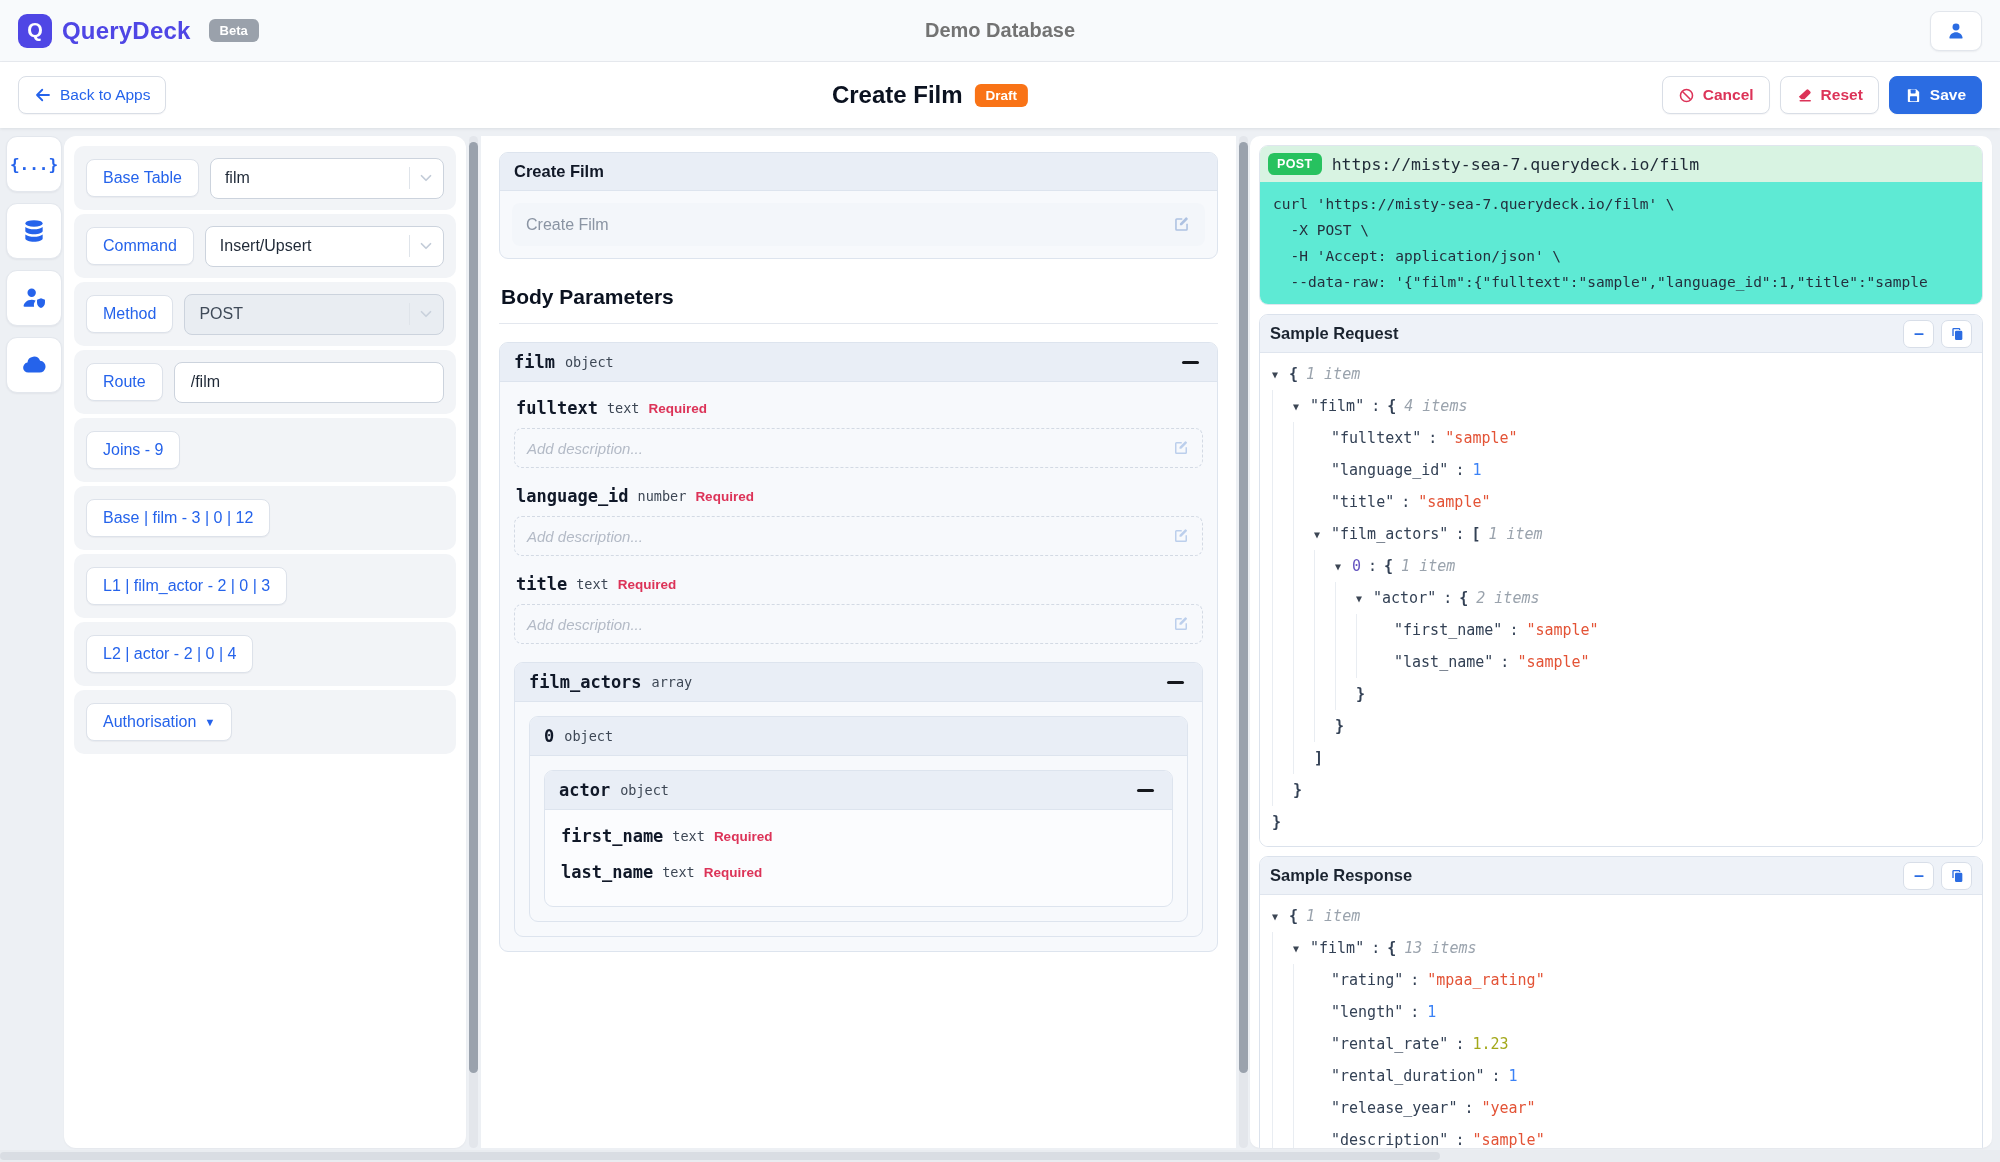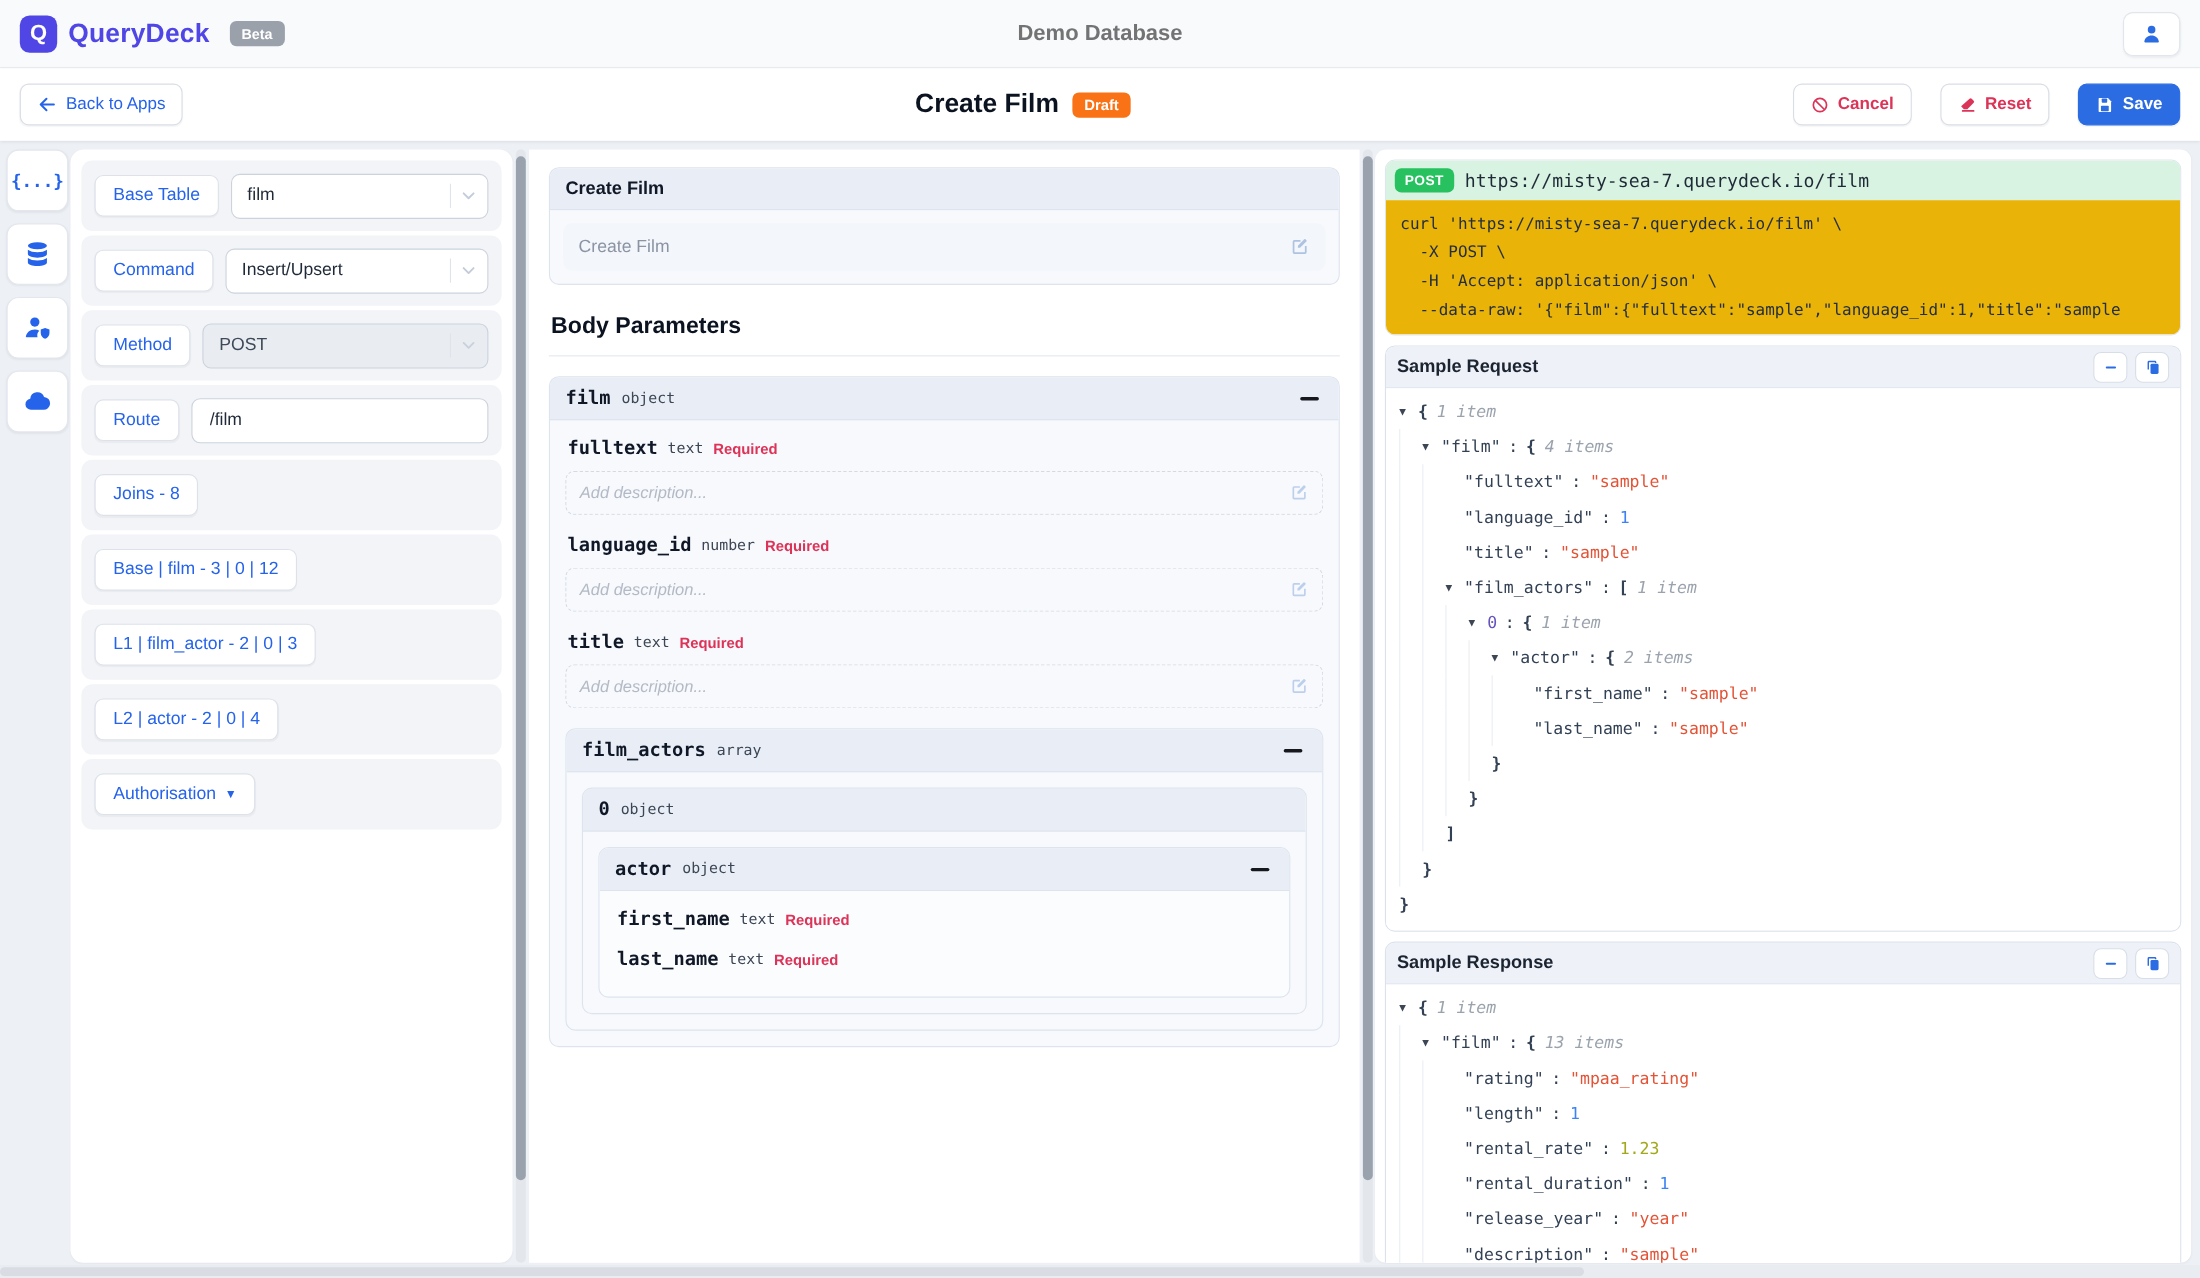--- a/index.html
+++ b/index.html
@@ -62,7 +62,7 @@
     background:#f97316; color:#fff; font-size:13.5px; font-weight:bold;
     padding:4px 11px; border-radius:6px;
   }
-  .actionbar-right { margin-left:auto; display:flex; gap:26px; }
+  .actionbar-right { margin-left:auto; display:flex; gap:10px; }
   .btn-danger { color:#dc3358; }
   .btn-save { background:#2b6ce2; border-color:#2b6ce2; color:#fff; }
 

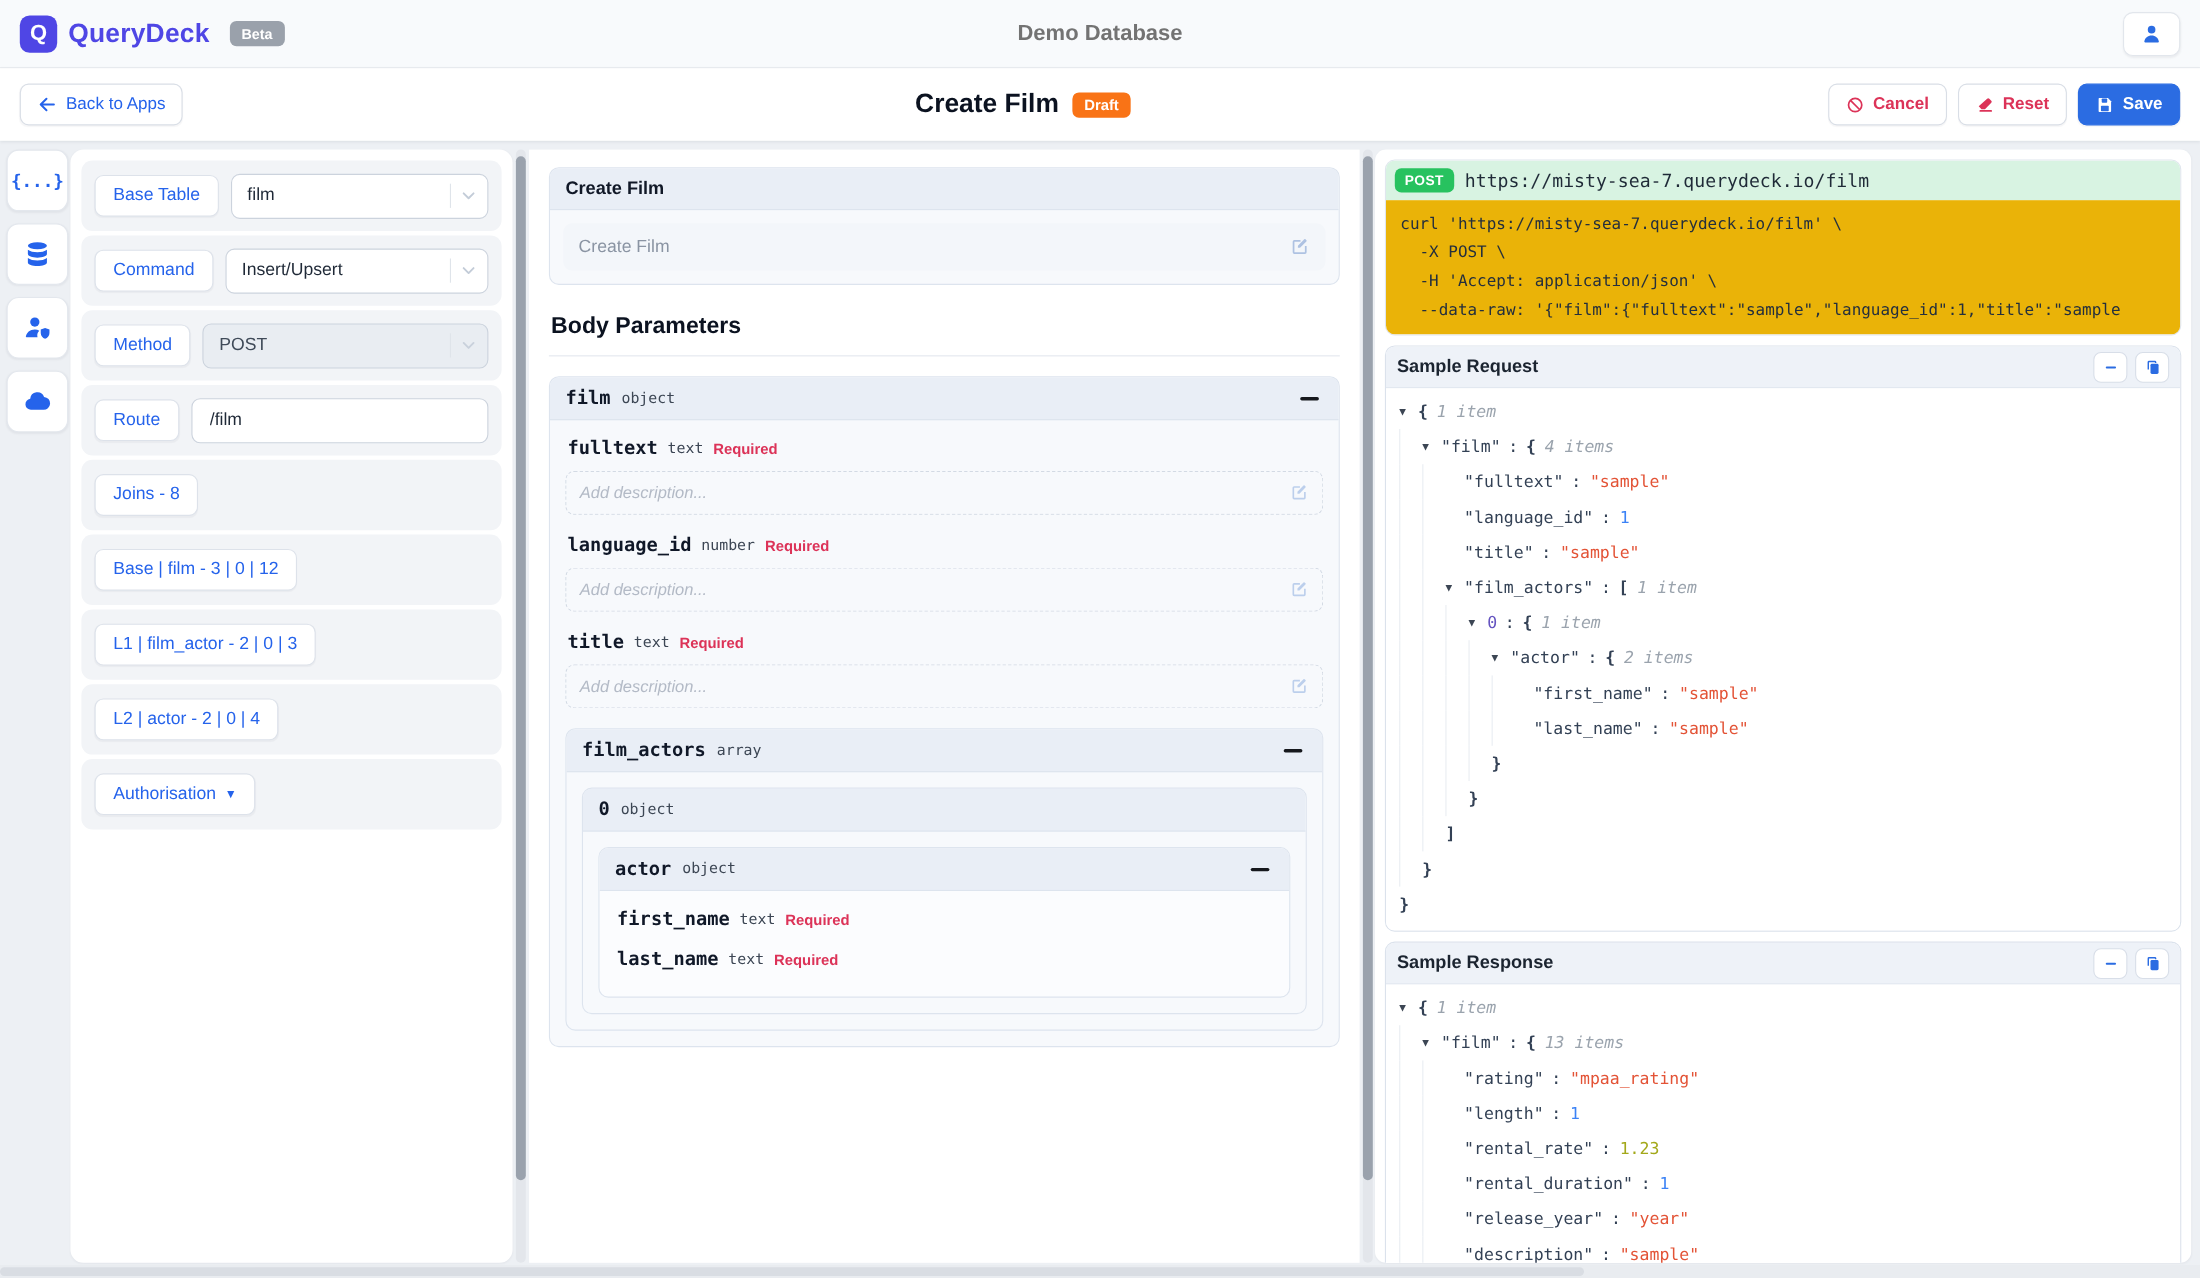--- a/index.html
+++ b/index.html
@@ -164,7 +164,7 @@
   }
   .api-url { font-family:"DejaVu Sans Mono", monospace; font-size:16.5px; color:#1f2a37; white-space:nowrap; overflow:hidden; }
   .curl {
-    background:#eab308; padding:9px 13px; font-family:"DejaVu Sans Mono", monospace;
+    background:#5eead4; padding:9px 13px; font-family:"DejaVu Sans Mono", monospace;
     font-size:14.5px; line-height:26px; color:#242f3d; white-space:pre; overflow:hidden;
   }
 

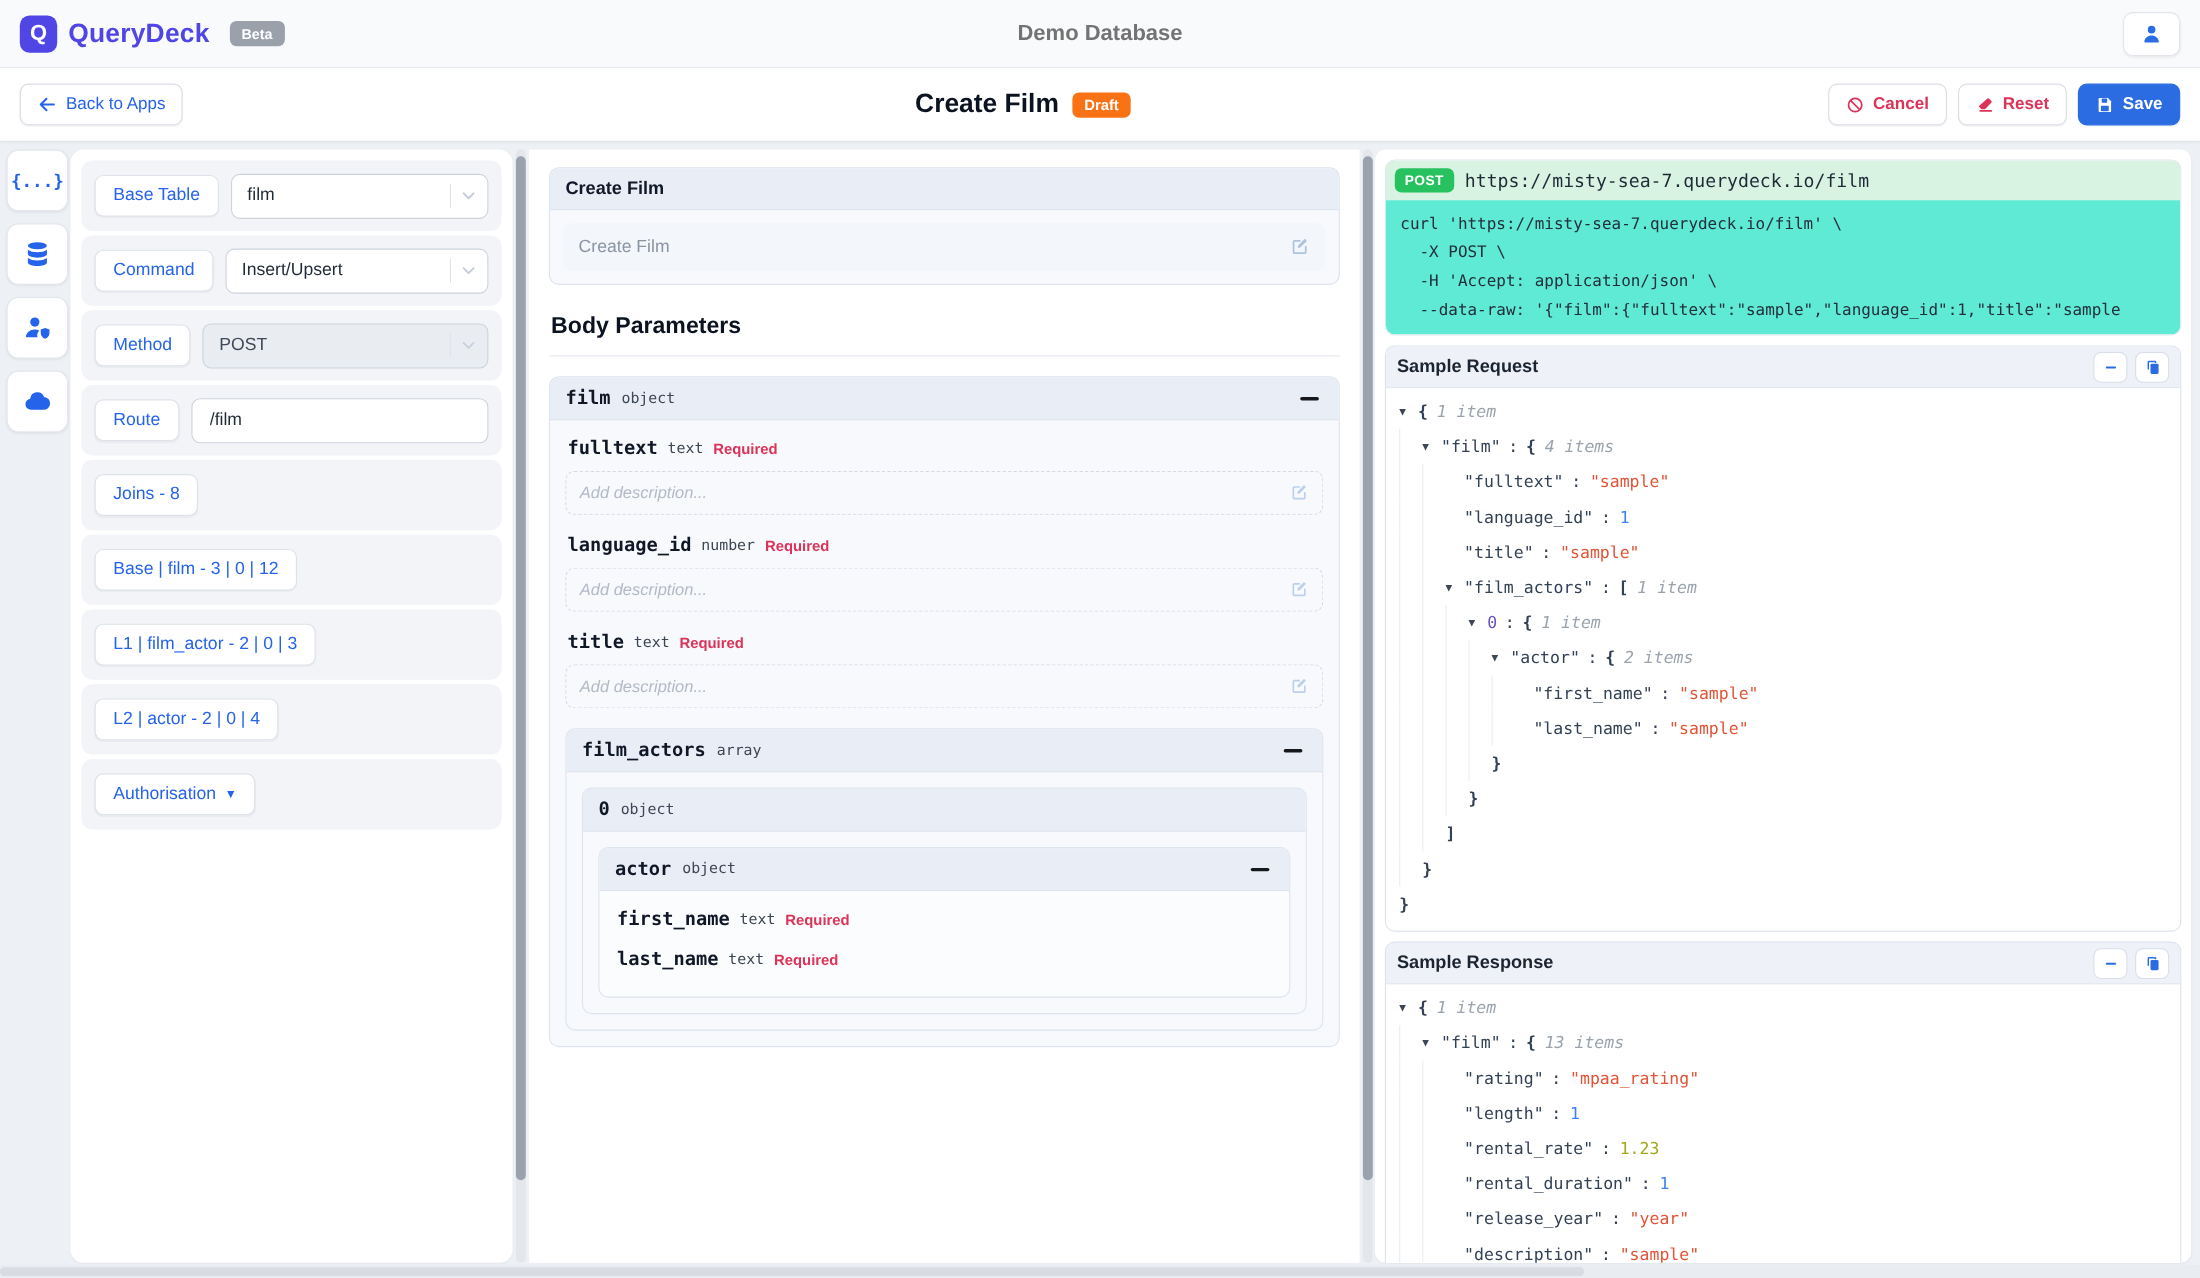--- a/index.html
+++ b/index.html
@@ -341,7 +341,7 @@
   </div>
 
   <div class="cfg-row">
-    <button class="cfg-label">Joins - 8</button>
+    <button class="cfg-label">Joins - 9</button>
   </div>
 
   <div class="cfg-row">

